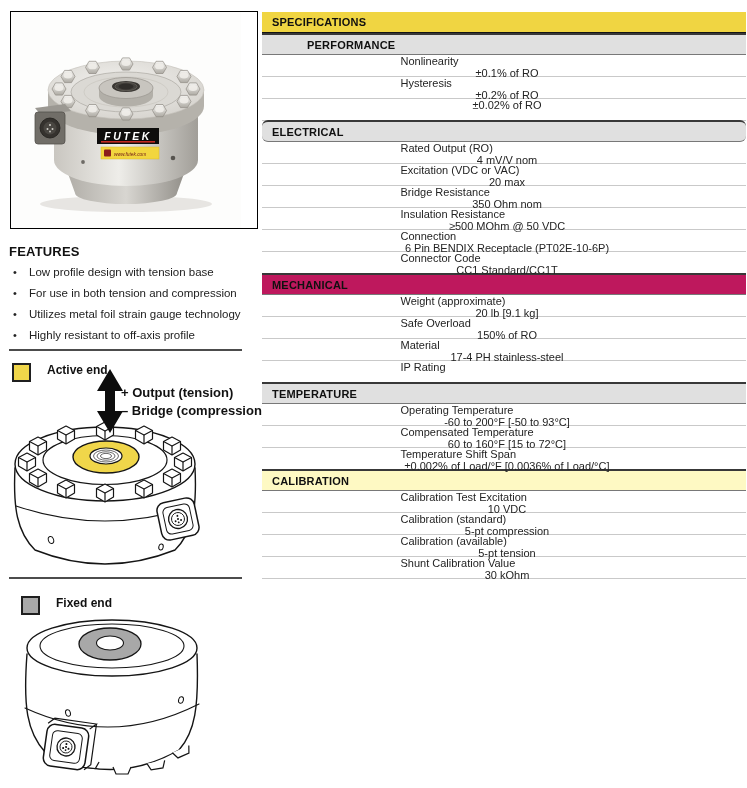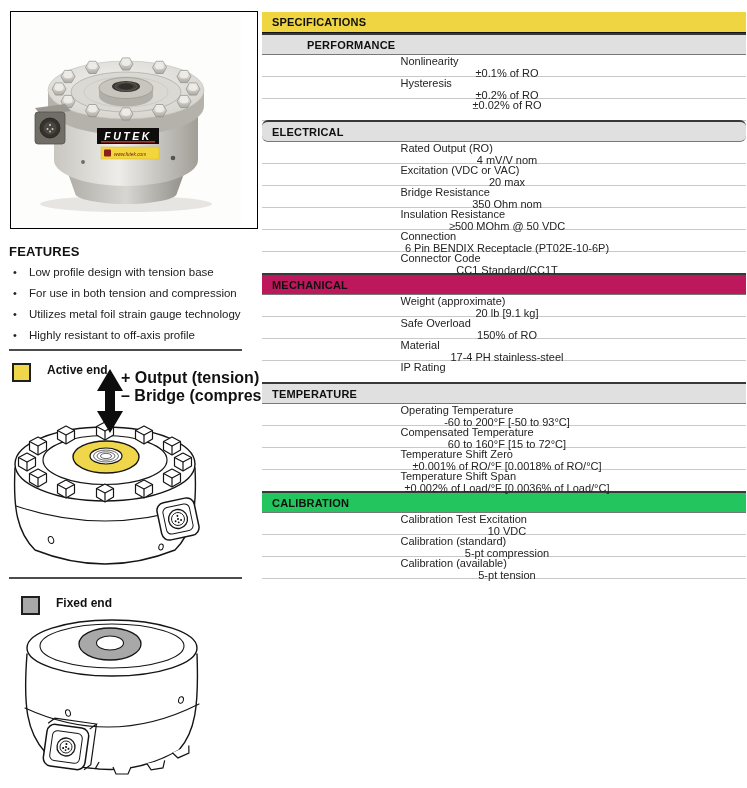--- a/index.html
+++ b/index.html
@@ -20,7 +20,7 @@
   .fixed-legend { left:12px; top:596px;padding-left:9px; }
   .swatch { width:19px; height:19px; border:2px solid #1f1f1f; display:inline-block; }
   .legend-label { font-size:12px; font-weight:700; color:#111; }
-  .out-label { position:absolute; font-size:16px; font-weight:700; color:#111; white-space:nowrap; }
+  .out-label { position:absolute; font-size:13px; font-weight:700; color:#111; white-space:nowrap;margin-top:16px; }
   .pos { left:121px; top:369px; } .neg { left:121px; top:387px; }
   .active-svg { position:absolute; left:9px; top:356px; }
   .fixed-svg { position:absolute; left:9px; top:612px; }

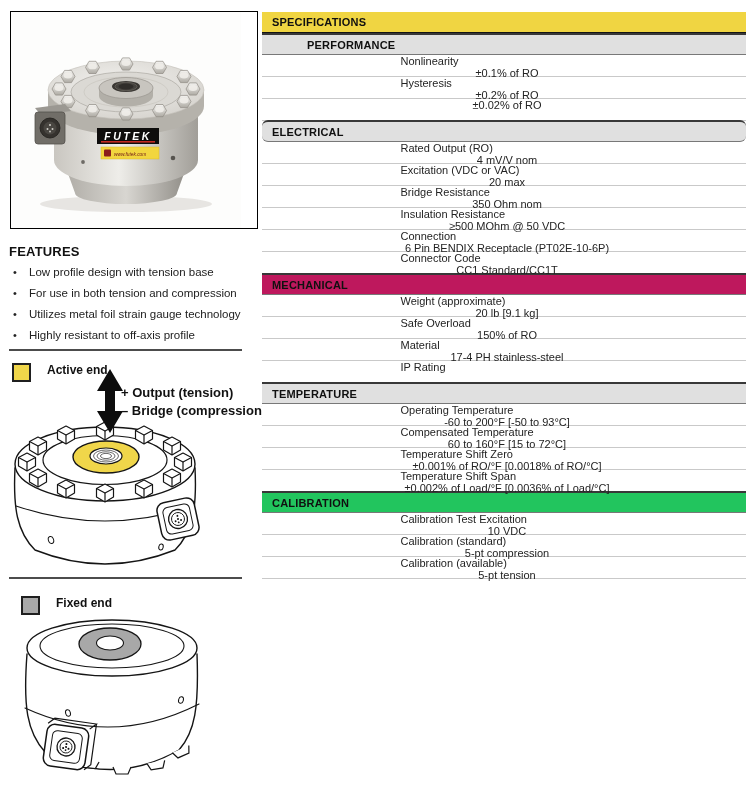--- a/index.html
+++ b/index.html
@@ -306,10 +306,6 @@
         <div class="cell value">60 to 160°F [15 to 72°C]</div>
       </div>
       <div class="row data-row">
-        <div class="cell label">Temperature Shift Zero</div>
-        <div class="cell value">±0.001% of RO/°F [0.0018% of RO/°C]</div>
-      </div>
-      <div class="row data-row">
         <div class="cell label">Temperature Shift Span</div>
         <div class="cell value">±0.002% of Load/°F [0.0036% of Load/°C]</div>
       </div>

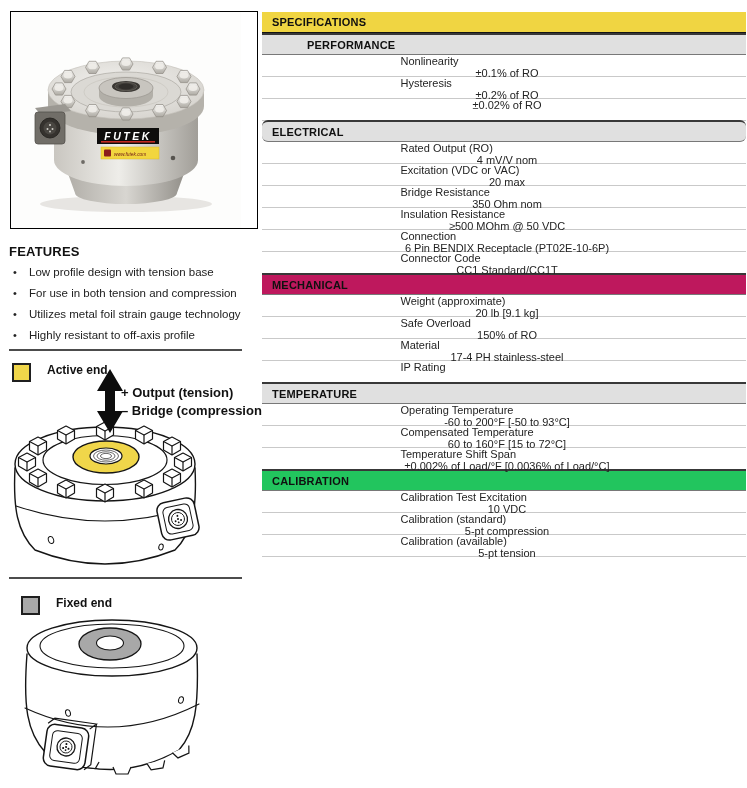--- a/index.html
+++ b/index.html
@@ -309,7 +309,7 @@
         <div class="cell label">Temperature Shift Span</div>
         <div class="cell value">±0.002% of Load/°F [0.0036% of Load/°C]</div>
       </div>
-      <div class="row section-row" style="background: #22c55e;">CALIBRATION</div>
+      <div class="row section-row" style="background: #fef9c3;">CALIBRATION</div>
       <div class="row data-row">
         <div class="cell label">Calibration Test Excitation</div>
         <div class="cell value">10 VDC</div>

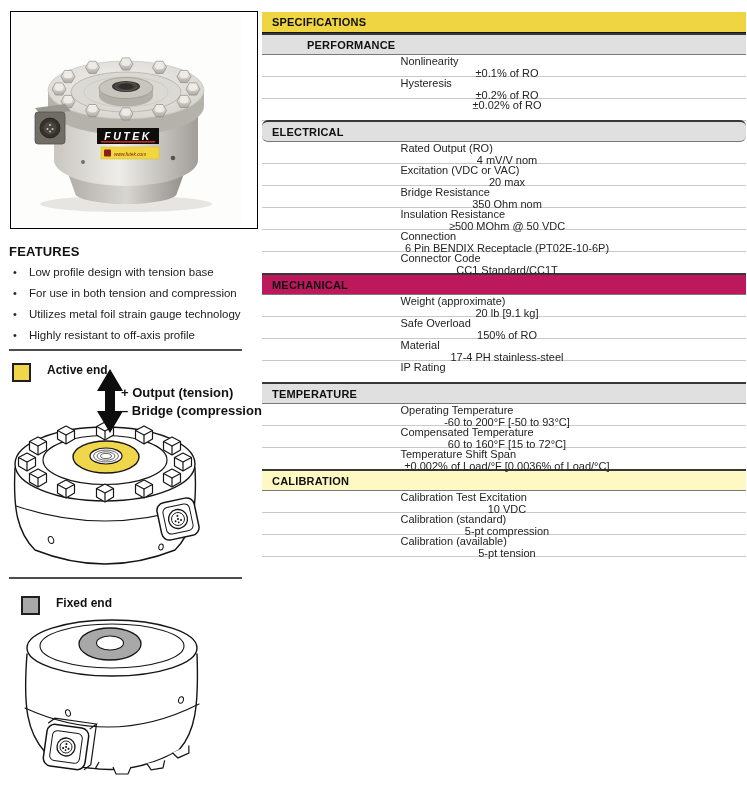--- a/index.html
+++ b/index.html
@@ -322,6 +322,10 @@
         <div class="cell label">Calibration (available)</div>
         <div class="cell value">5-pt tension</div>
       </div>
+      <div class="row data-row">
+        <div class="cell label">Shunt Calibration Value</div>
+        <div class="cell value">30 kOhm</div>
+      </div>
     </div>
 
 </div>

